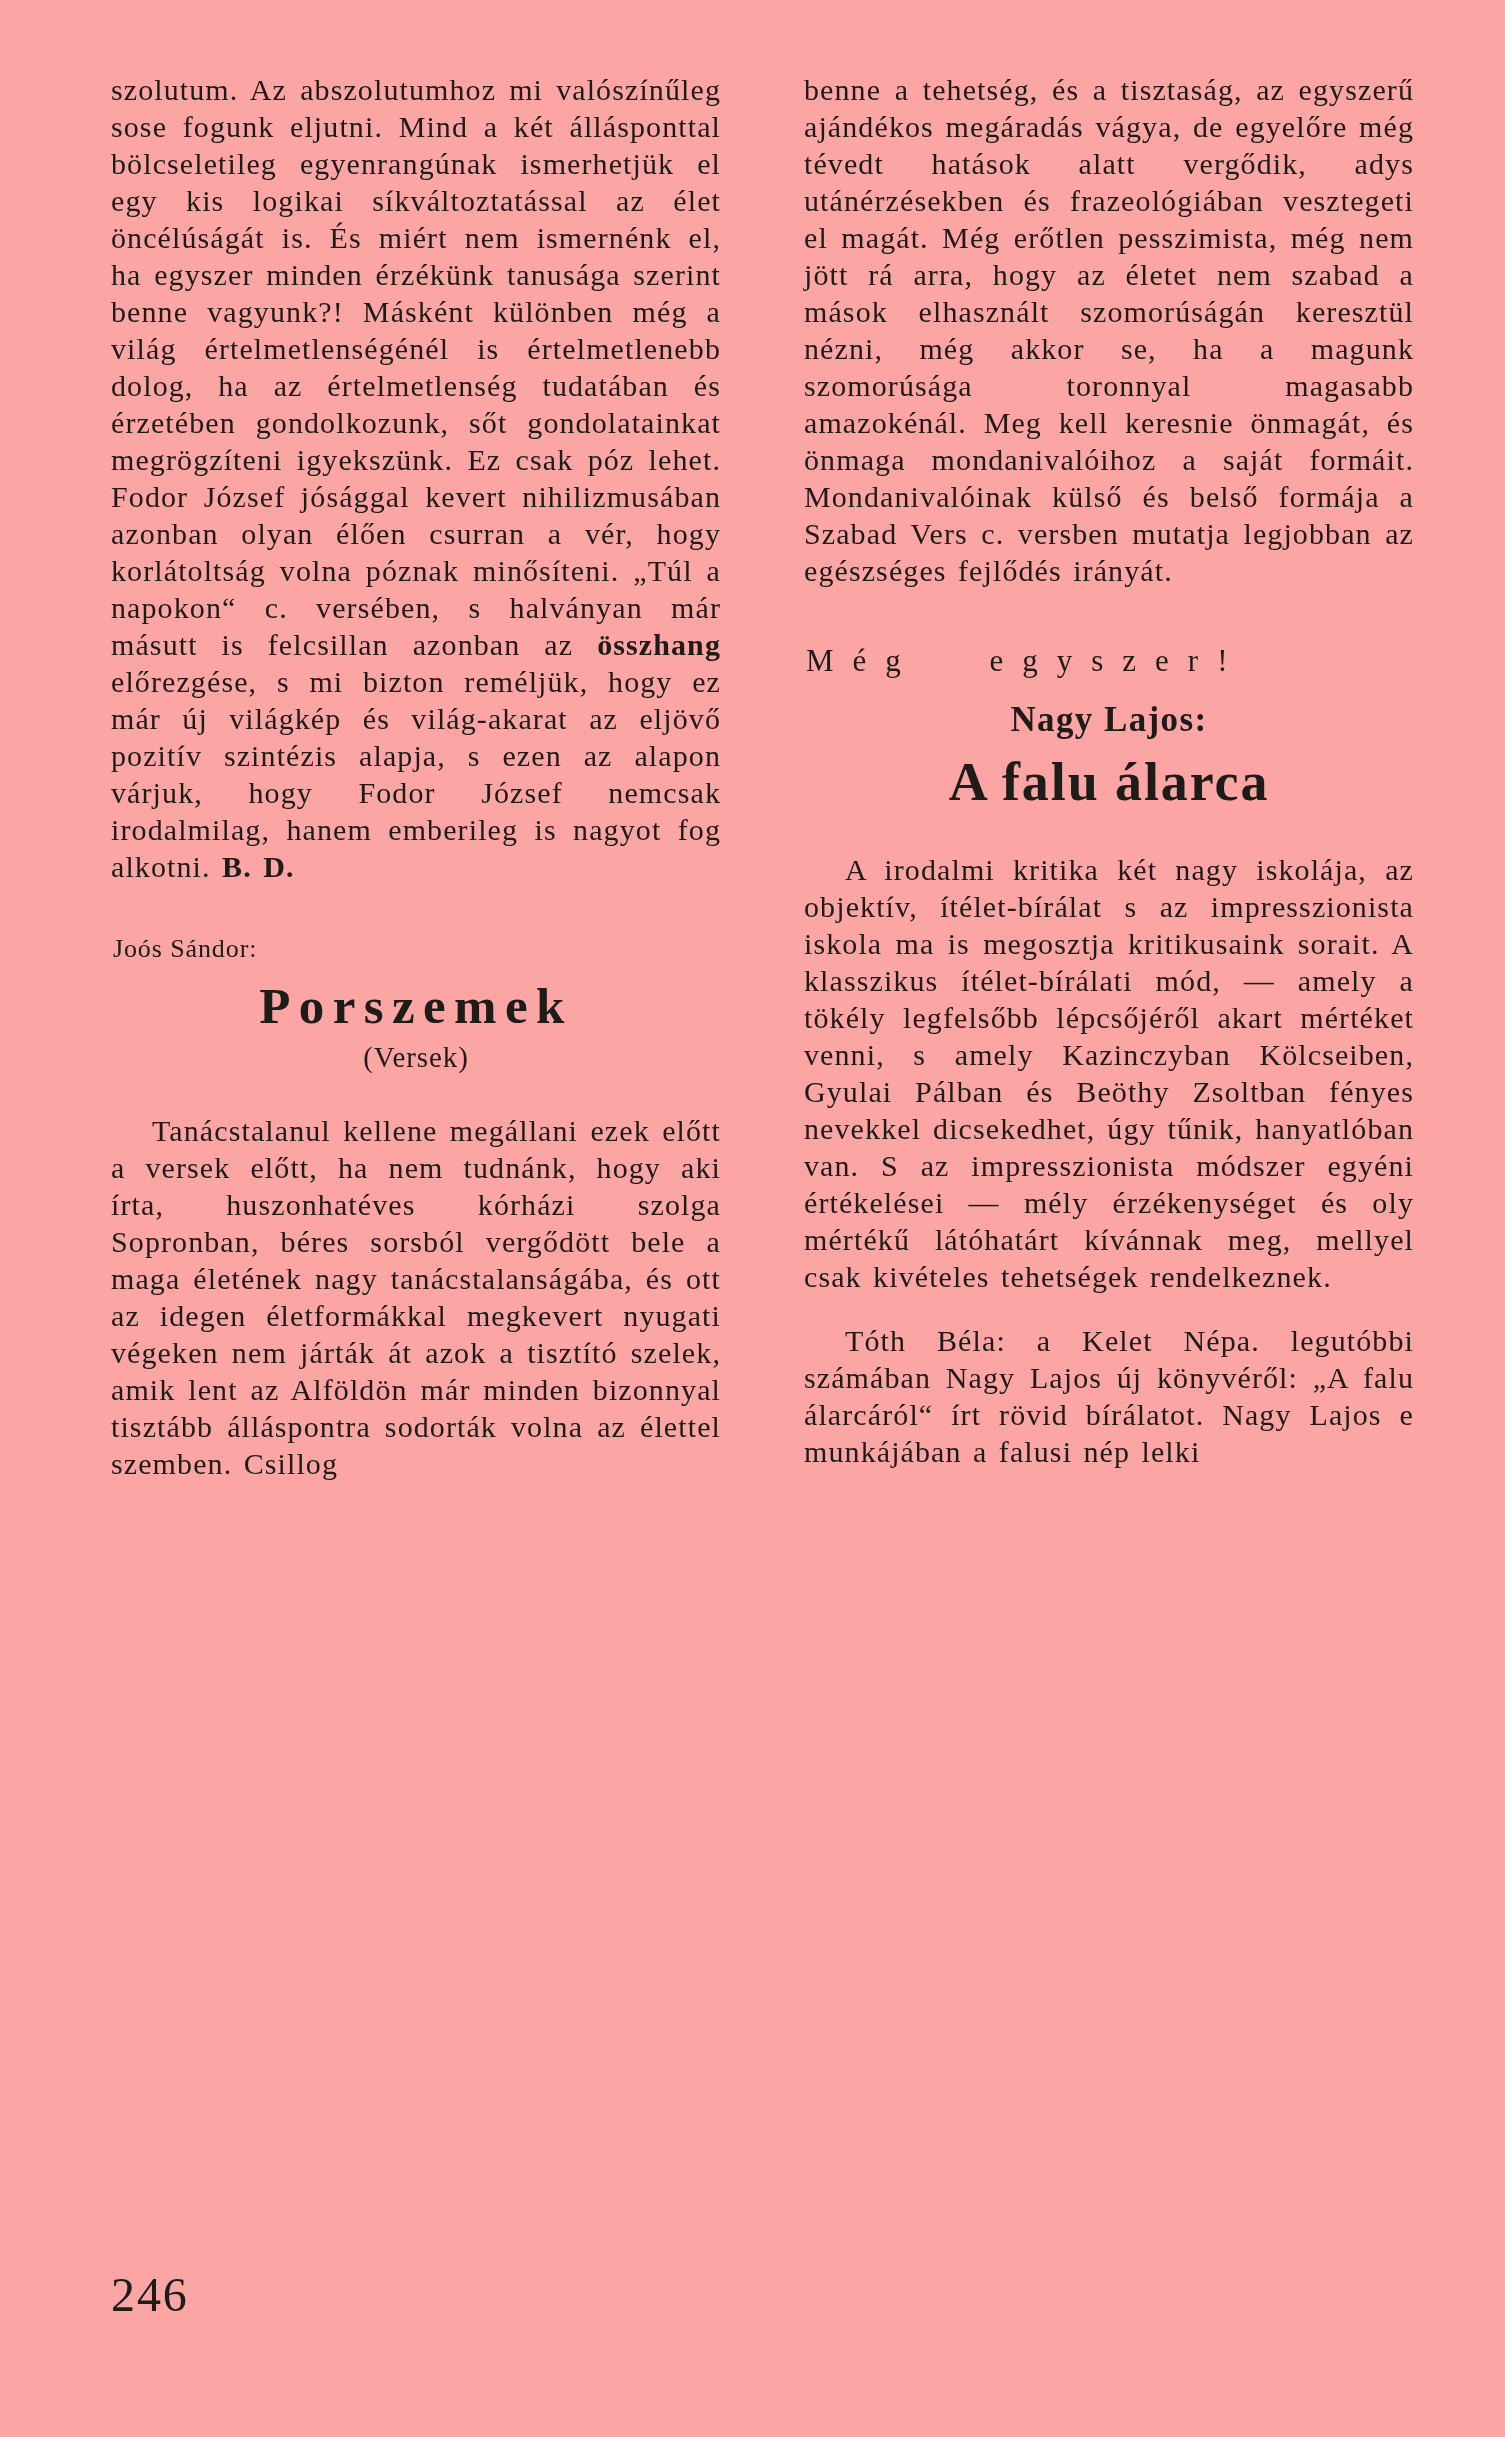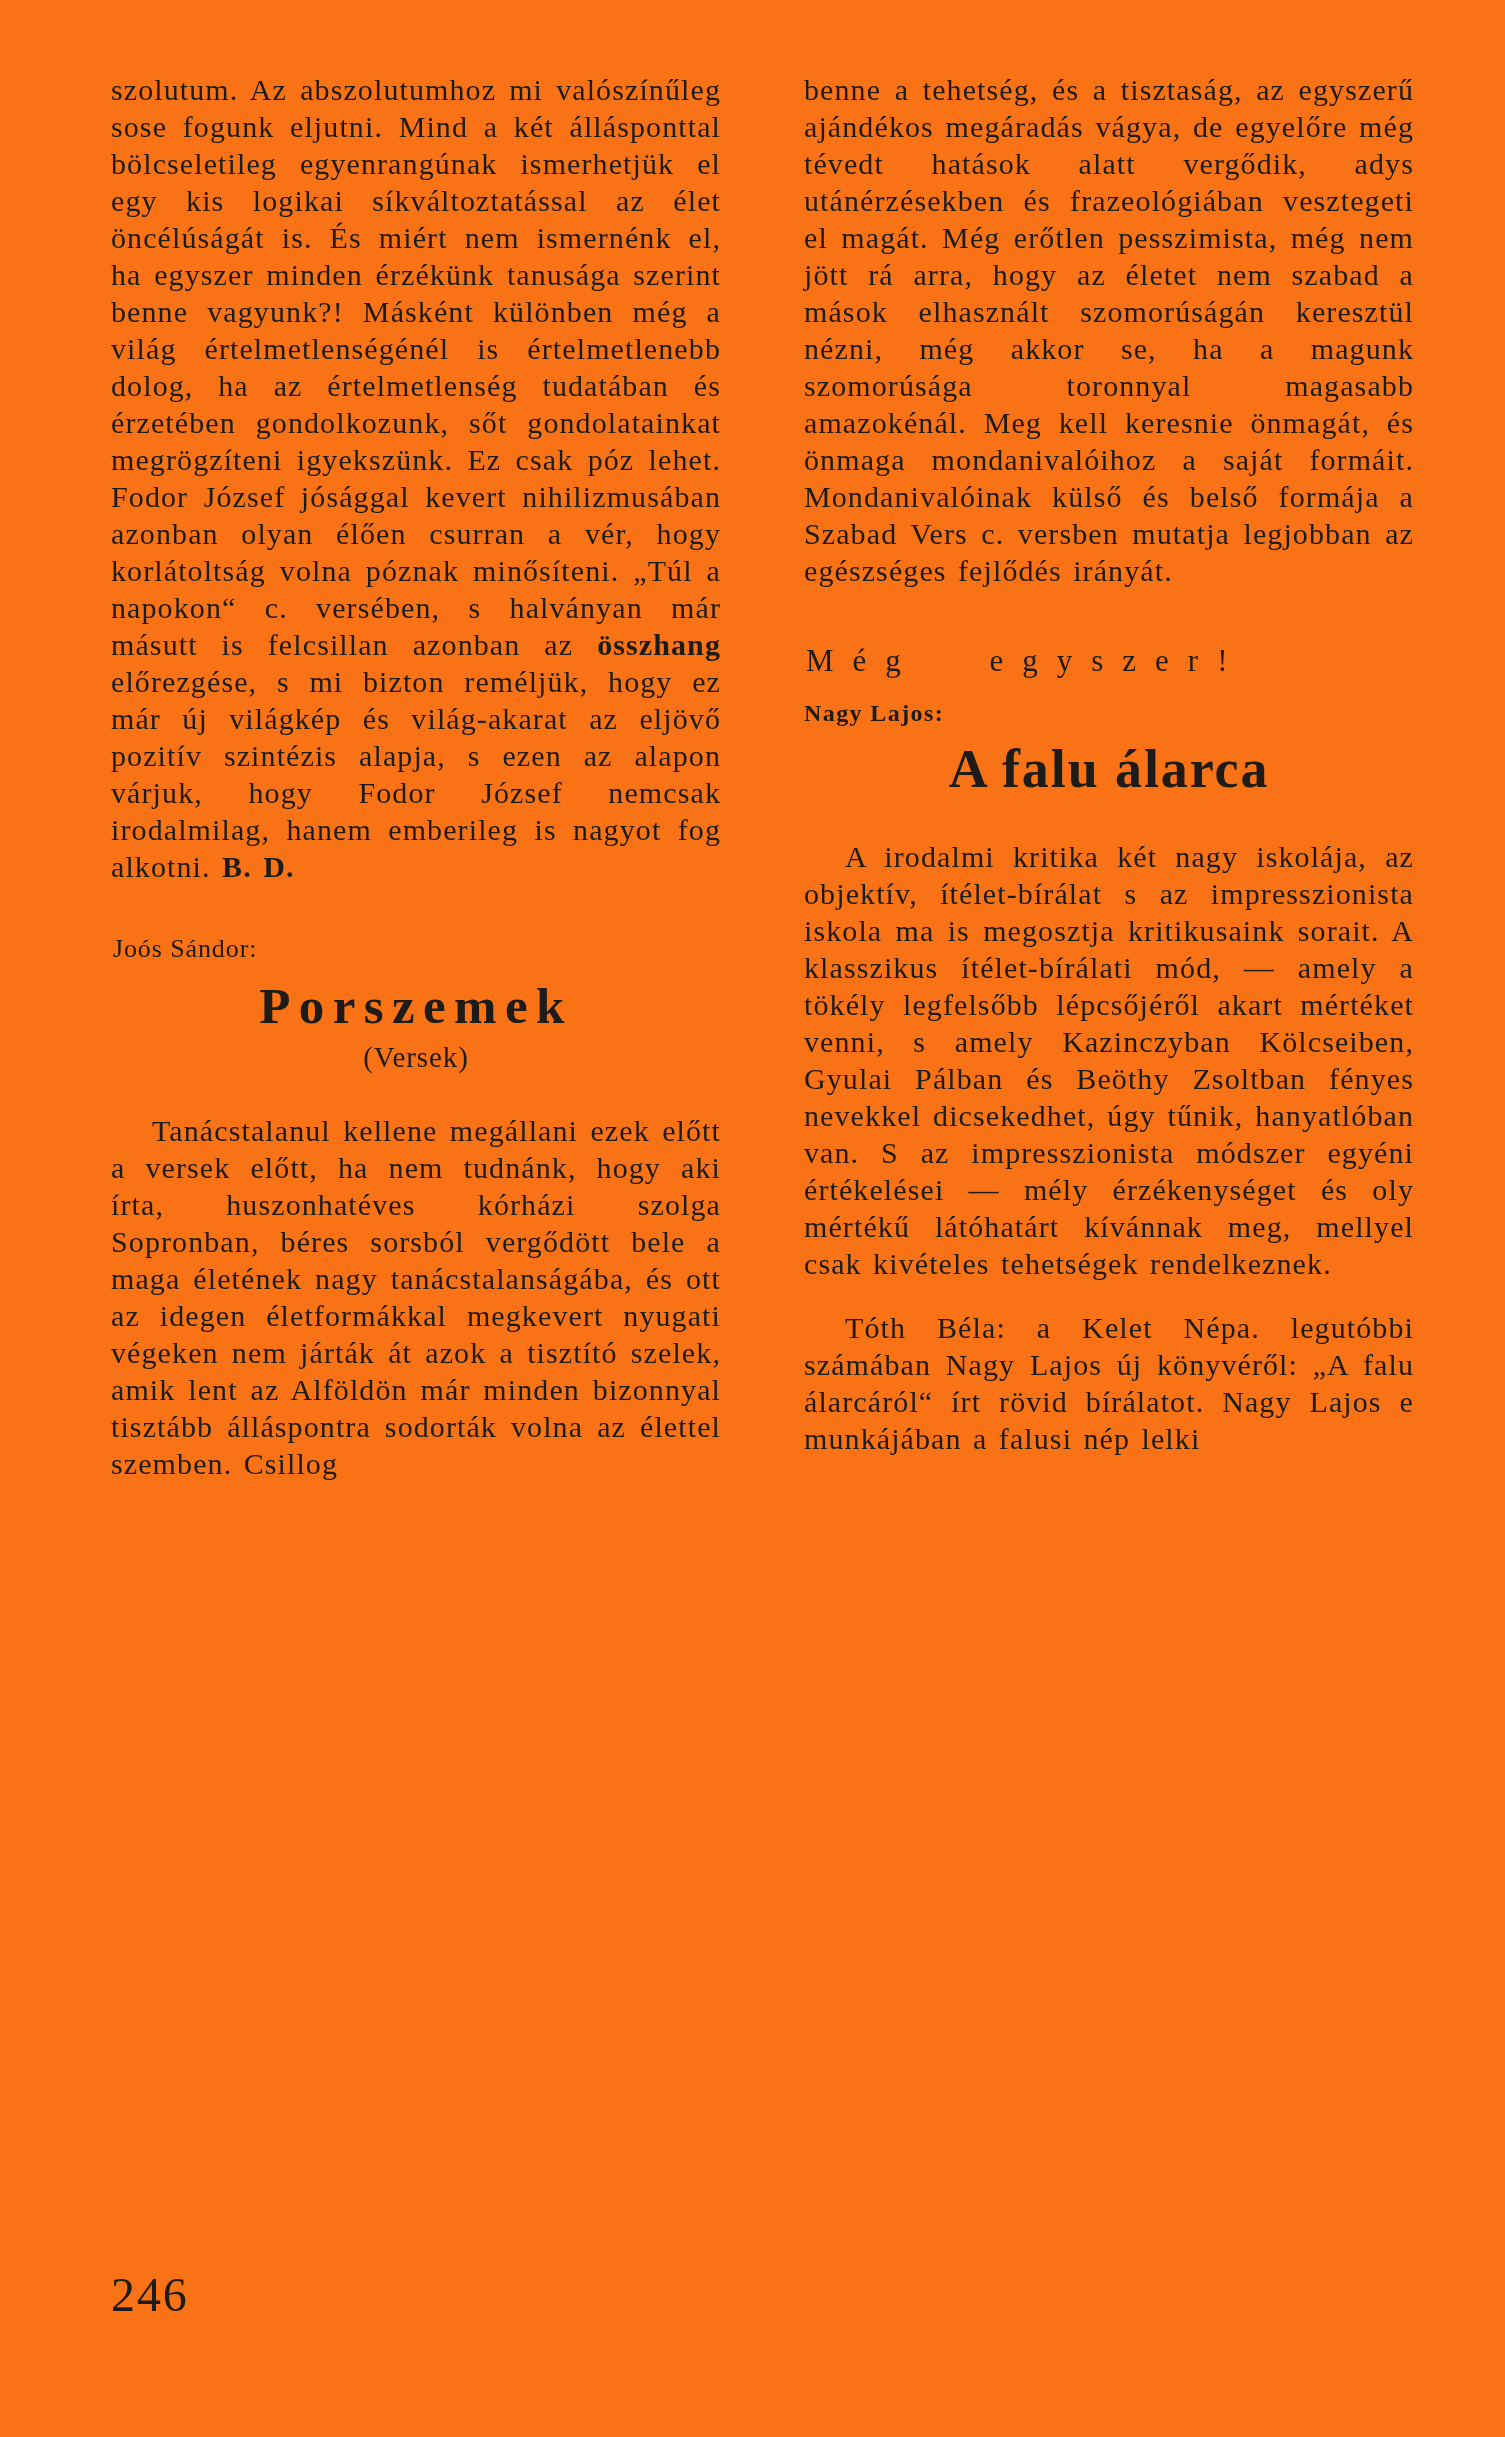--- a/index.html
+++ b/index.html
@@ -12,7 +12,7 @@
     width: 1506px;
     height: 2438px;
     margin: 0 auto;
-    background: #f97316;
+    background: #fca5a5;
     color: #1d1c18;
     box-sizing: border-box;
     padding: 71px 90px 0 111px;

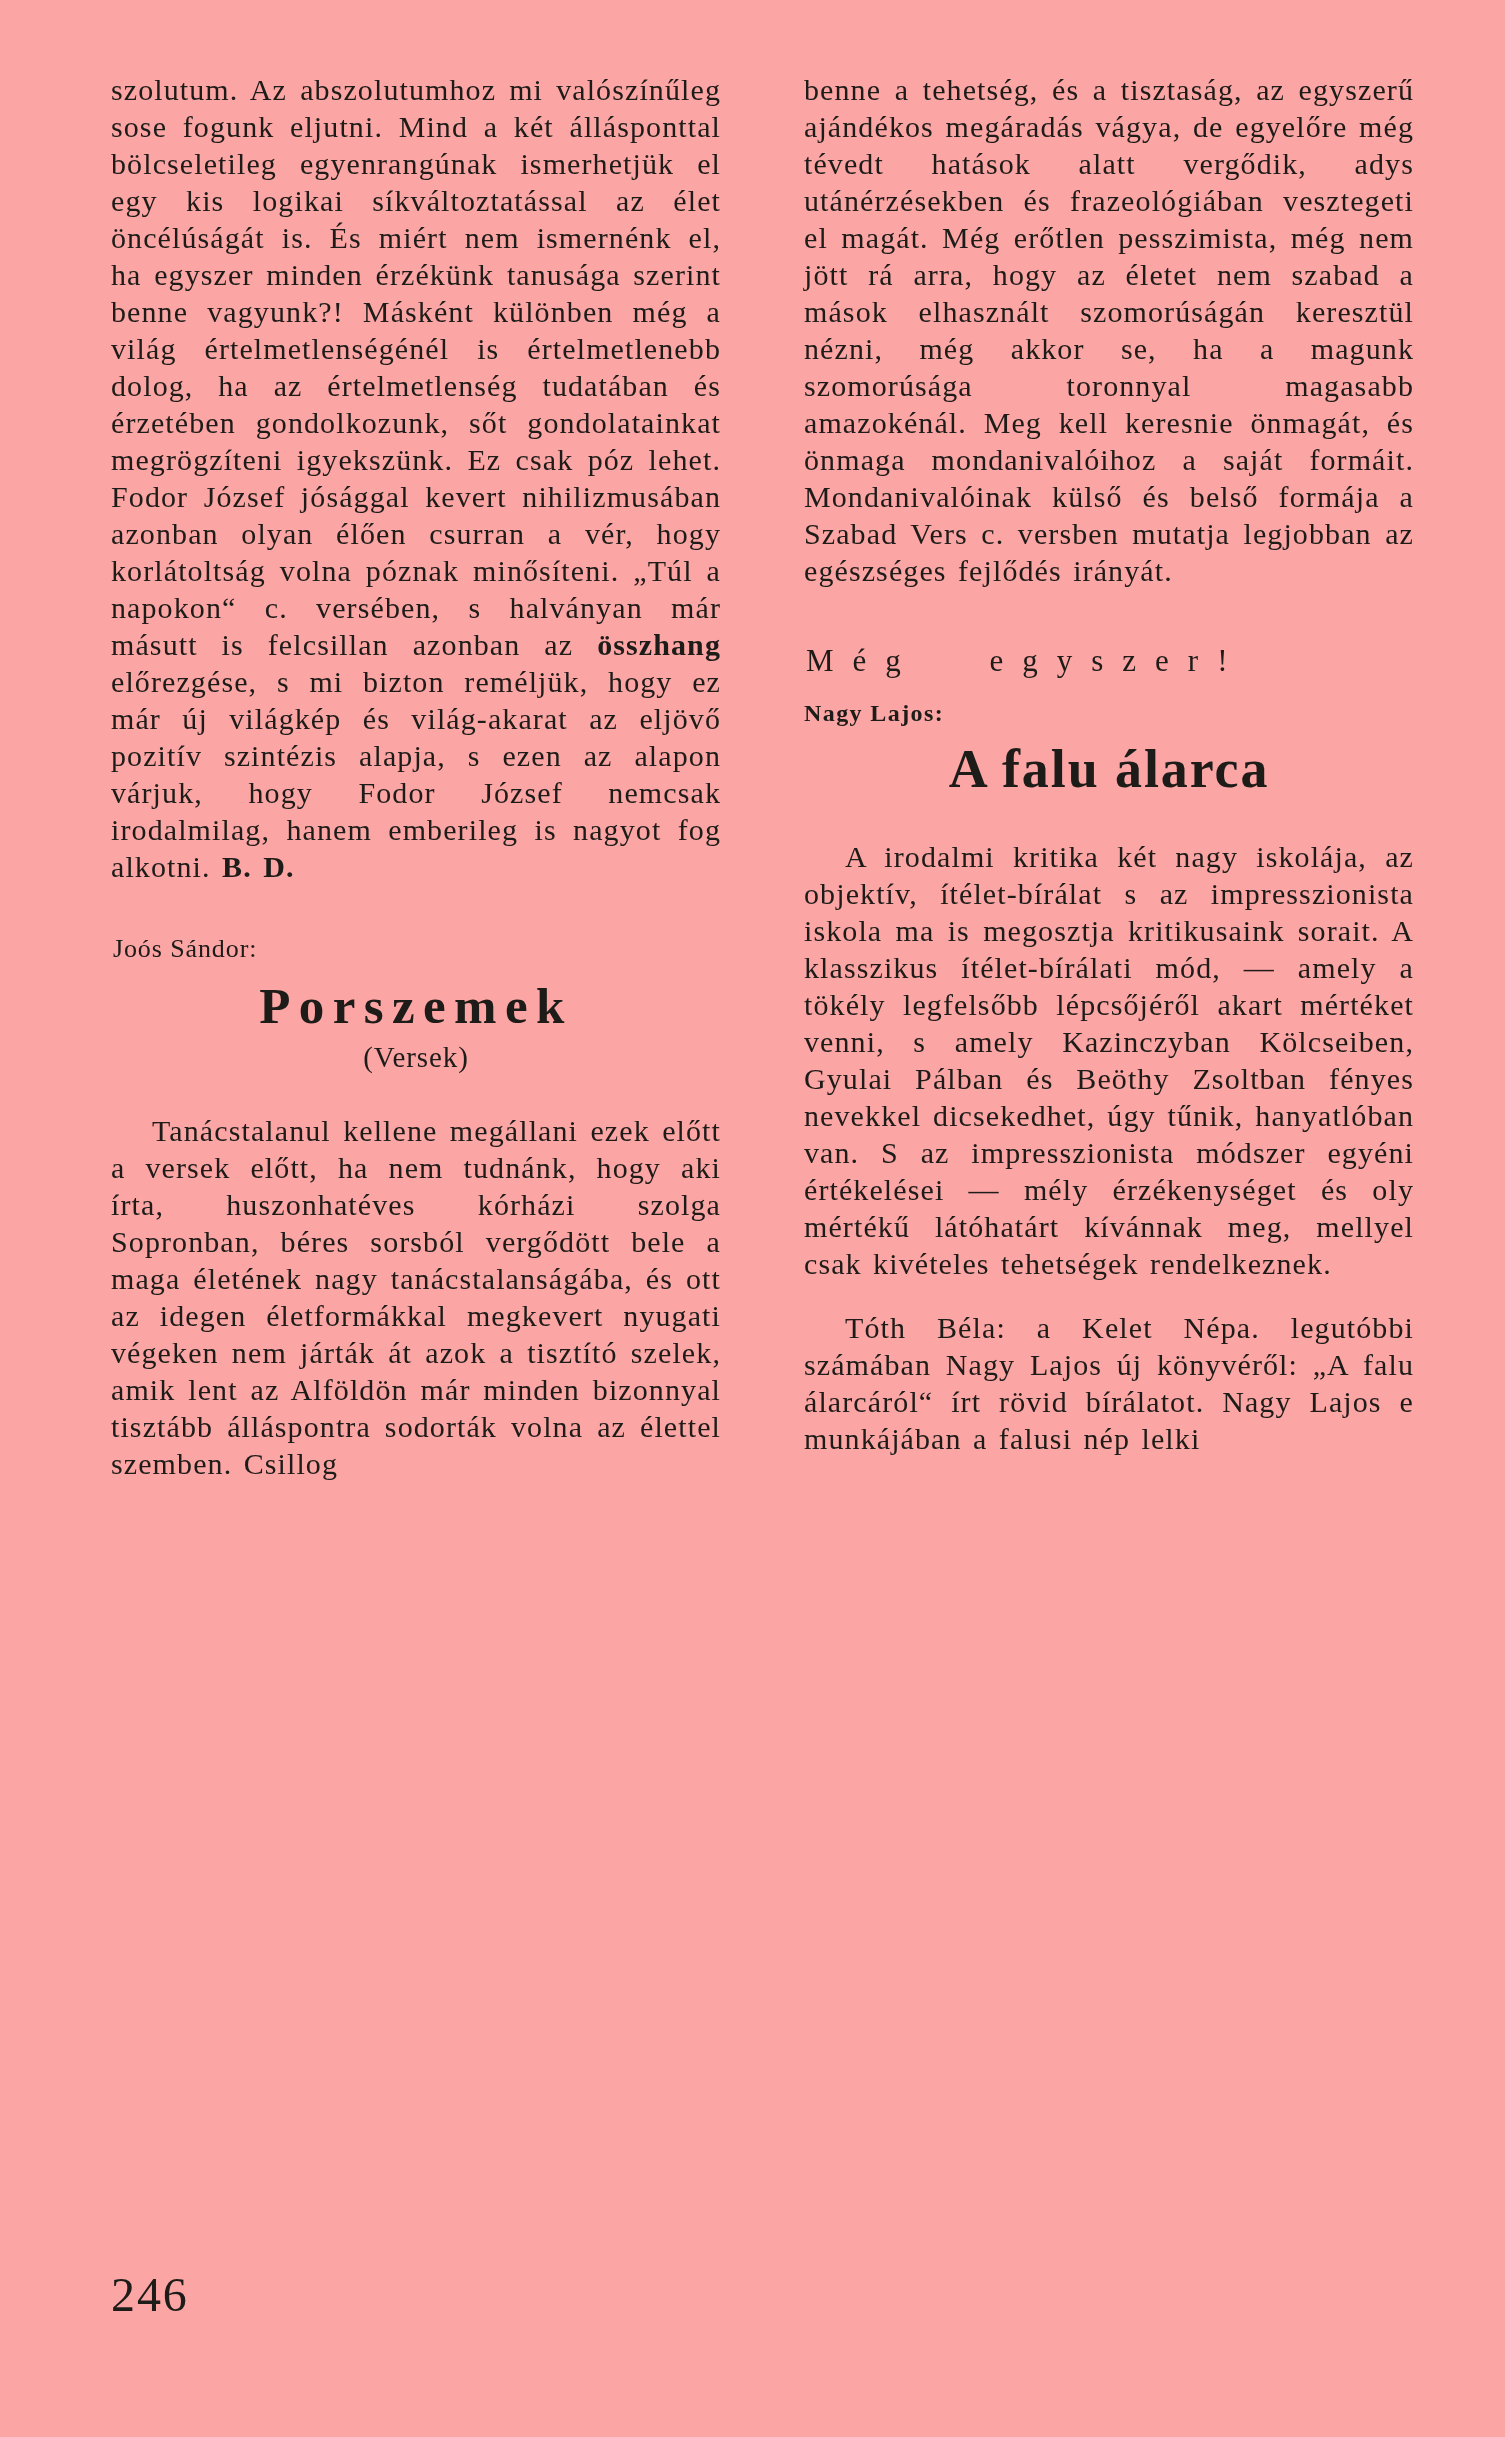--- a/index.html
+++ b/index.html
@@ -70,9 +70,9 @@
     white-space: nowrap;
   }
   .review-author-right {
-    font-size: 24px;
+    font-size: 35px;
     font-weight: bold;
-    text-align: left;
+    text-align: center;
     letter-spacing: 1.4px;
     margin: 5.6px 0 3.8px 0;
   }

